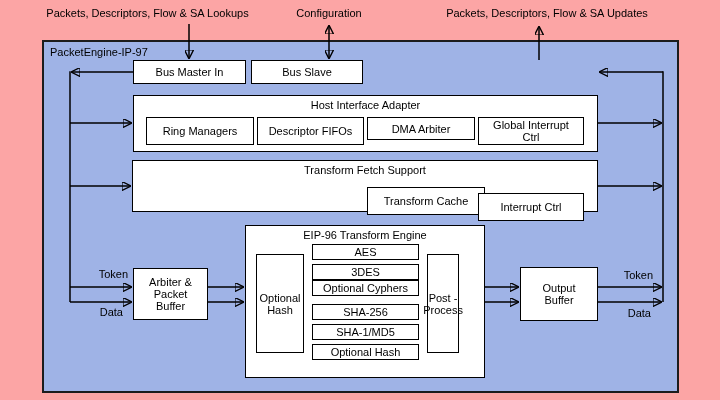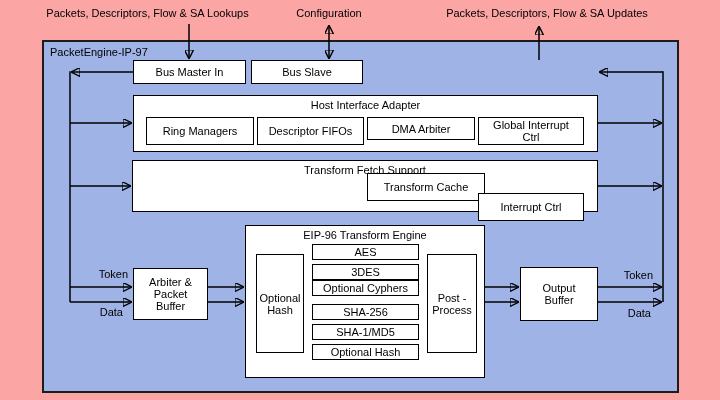--- a/index.html
+++ b/index.html
@@ -54,7 +54,7 @@
 
   <div class="group" style="left:132px;top:160px;width:466px;height:52px;">
     <div class="group-title">Transform Fetch Support</div>
-    <div class="box" style="left:234px;top:12px;width:118px;height:28px;">Transform Cache</div>
+    <div class="box" style="left:234px;top:26px;width:118px;height:28px;">Transform Cache</div>
     <div class="box" style="left:345px;top:32px;width:106px;height:28px;">Interrupt Ctrl</div>
   </div>
 

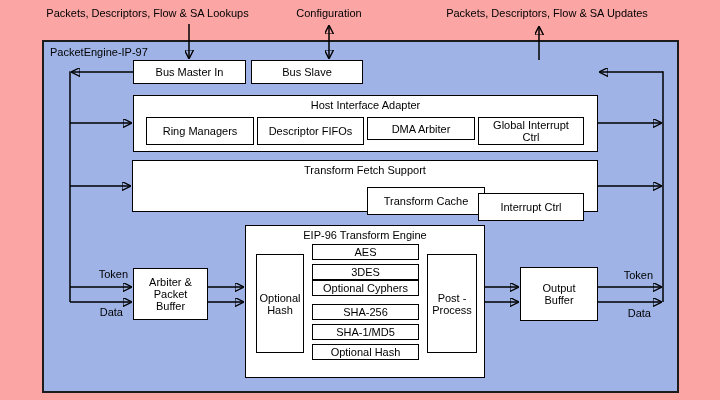--- a/index.html
+++ b/index.html
@@ -69,7 +69,7 @@
     <div class="box" style="left:66px;top:78px;width:107px;height:16px;">SHA-256</div>
     <div class="box" style="left:66px;top:98px;width:107px;height:16px;">SHA-1/MD5</div>
     <div class="box" style="left:66px;top:118px;width:107px;height:16px;">Optional Hash</div>
-    <div class="box" style="left:181px;top:28px;width:50px;height:99px;">
+    <div class="box" style="left:181px;top:28px;width:32px;height:99px;">
       <span style="max-width:44px;">Post - Process</span>
     </div>
   </div>

